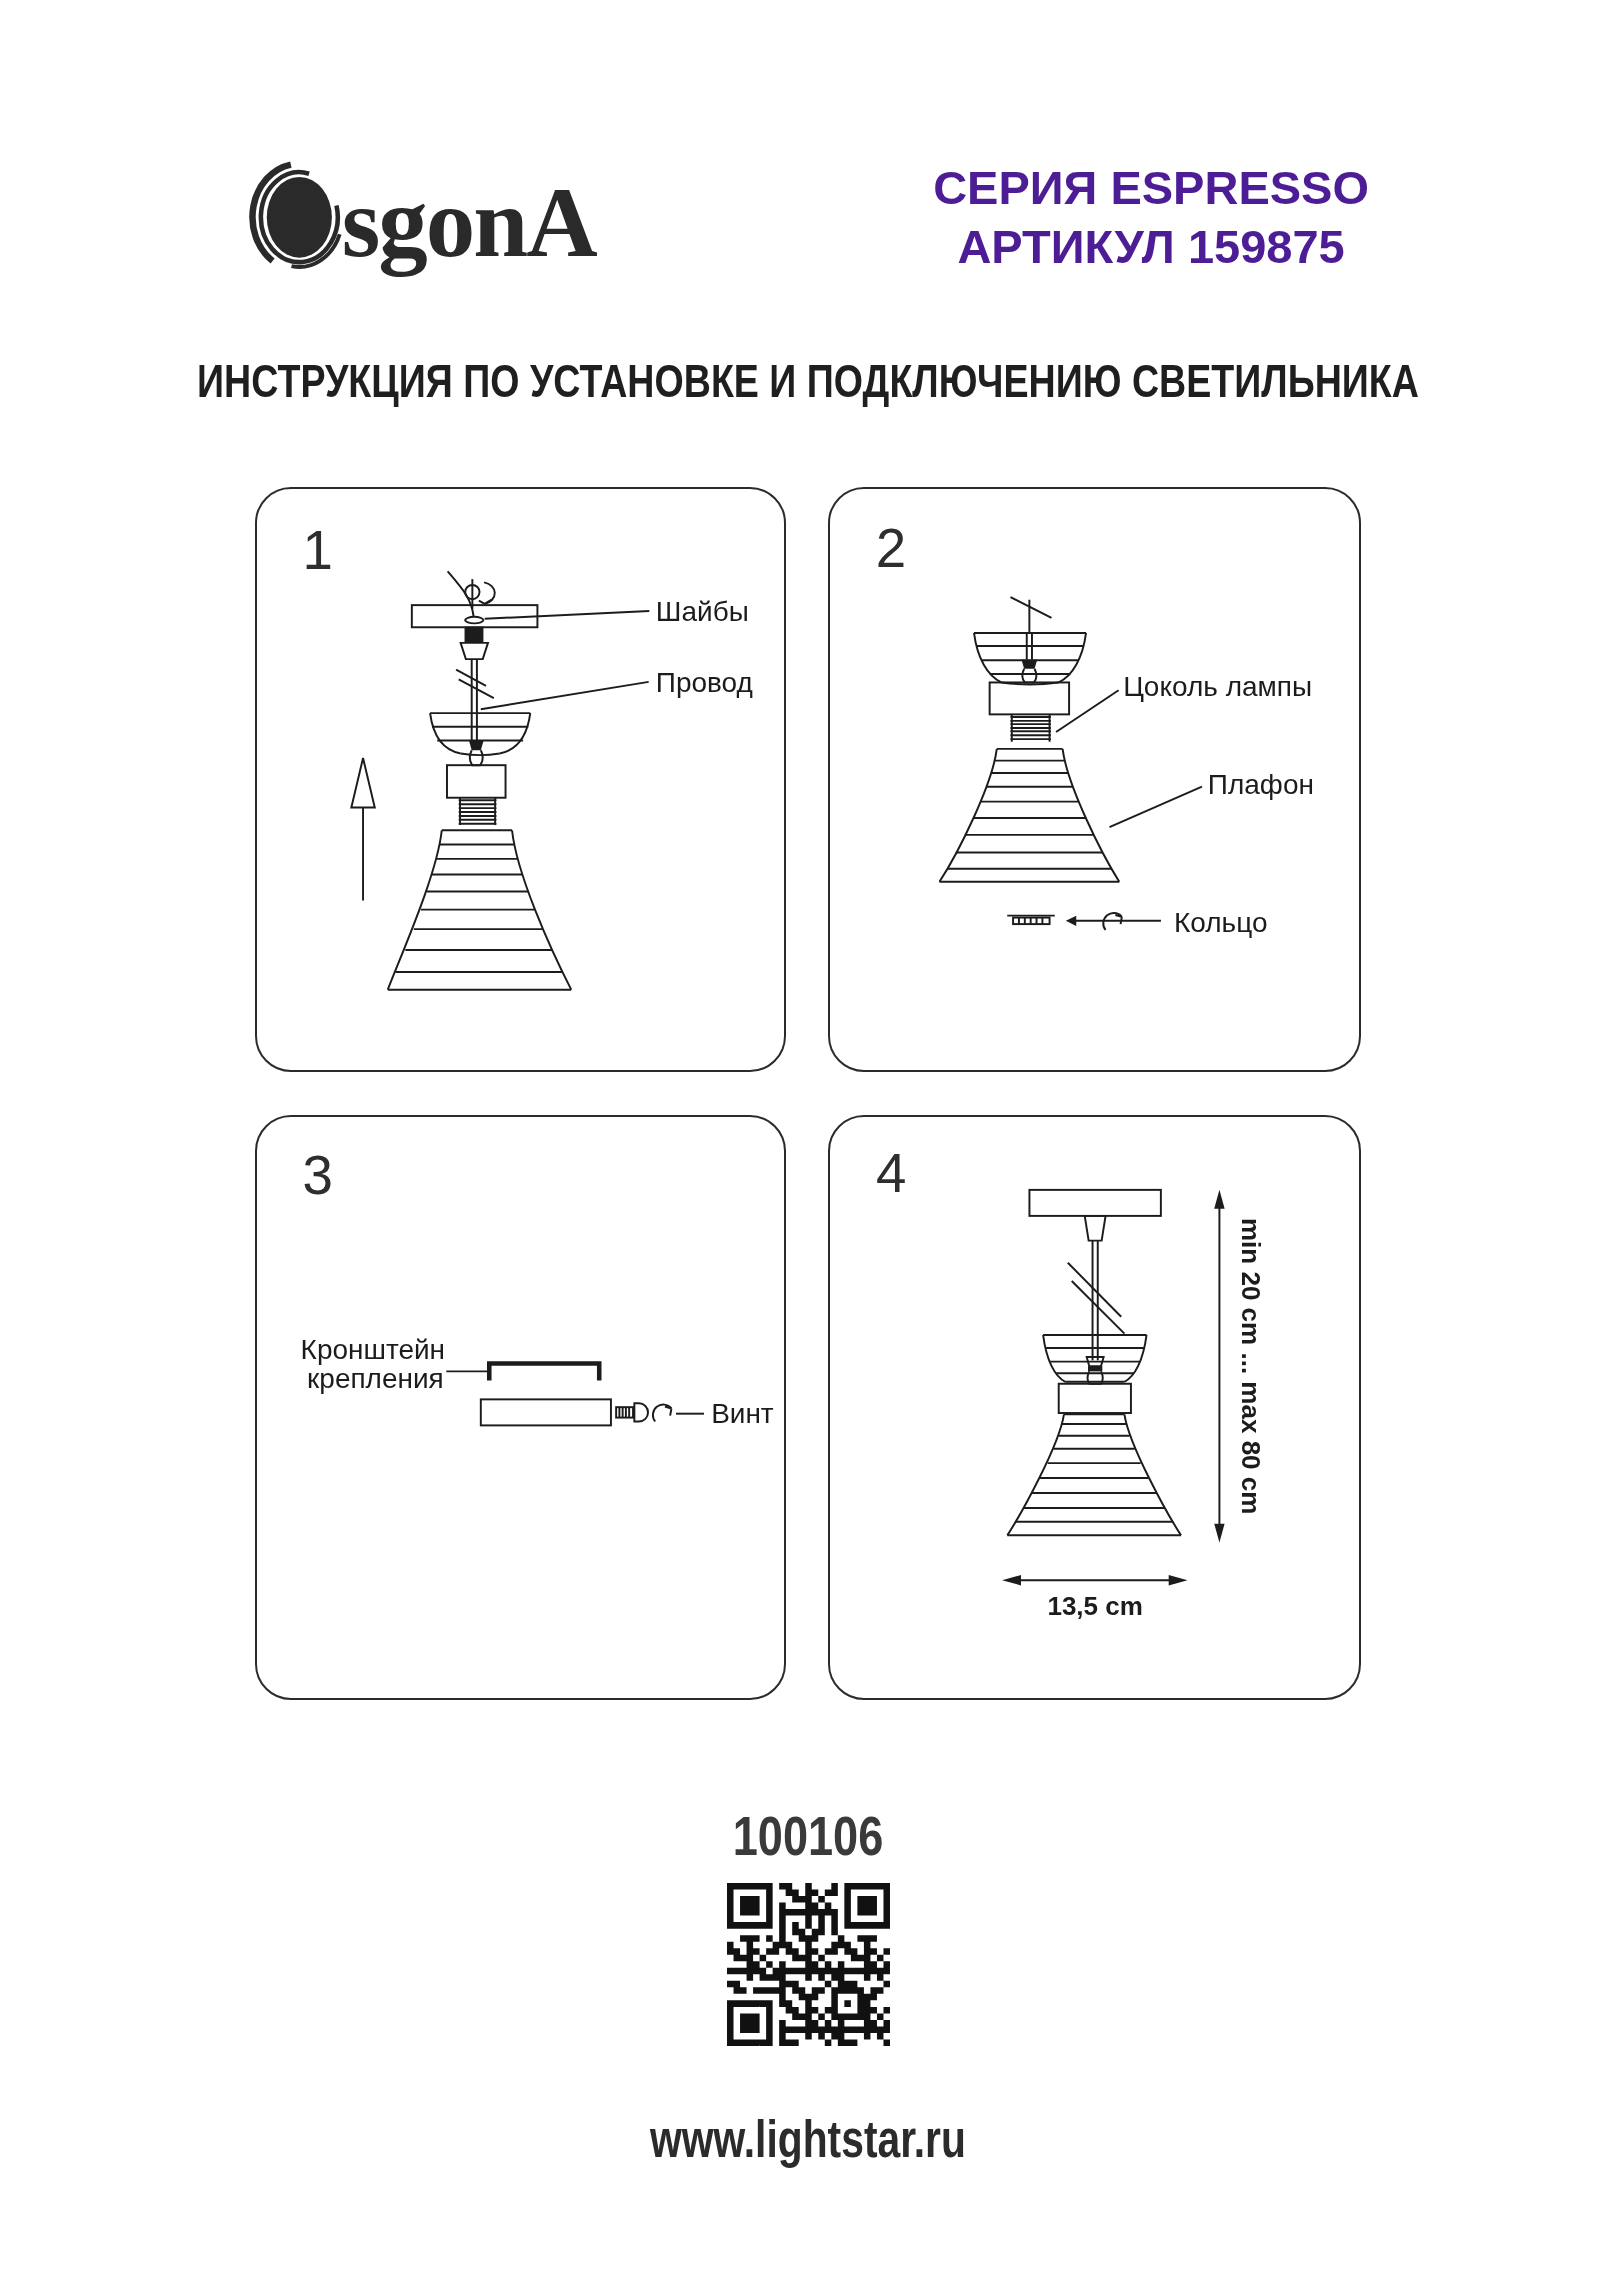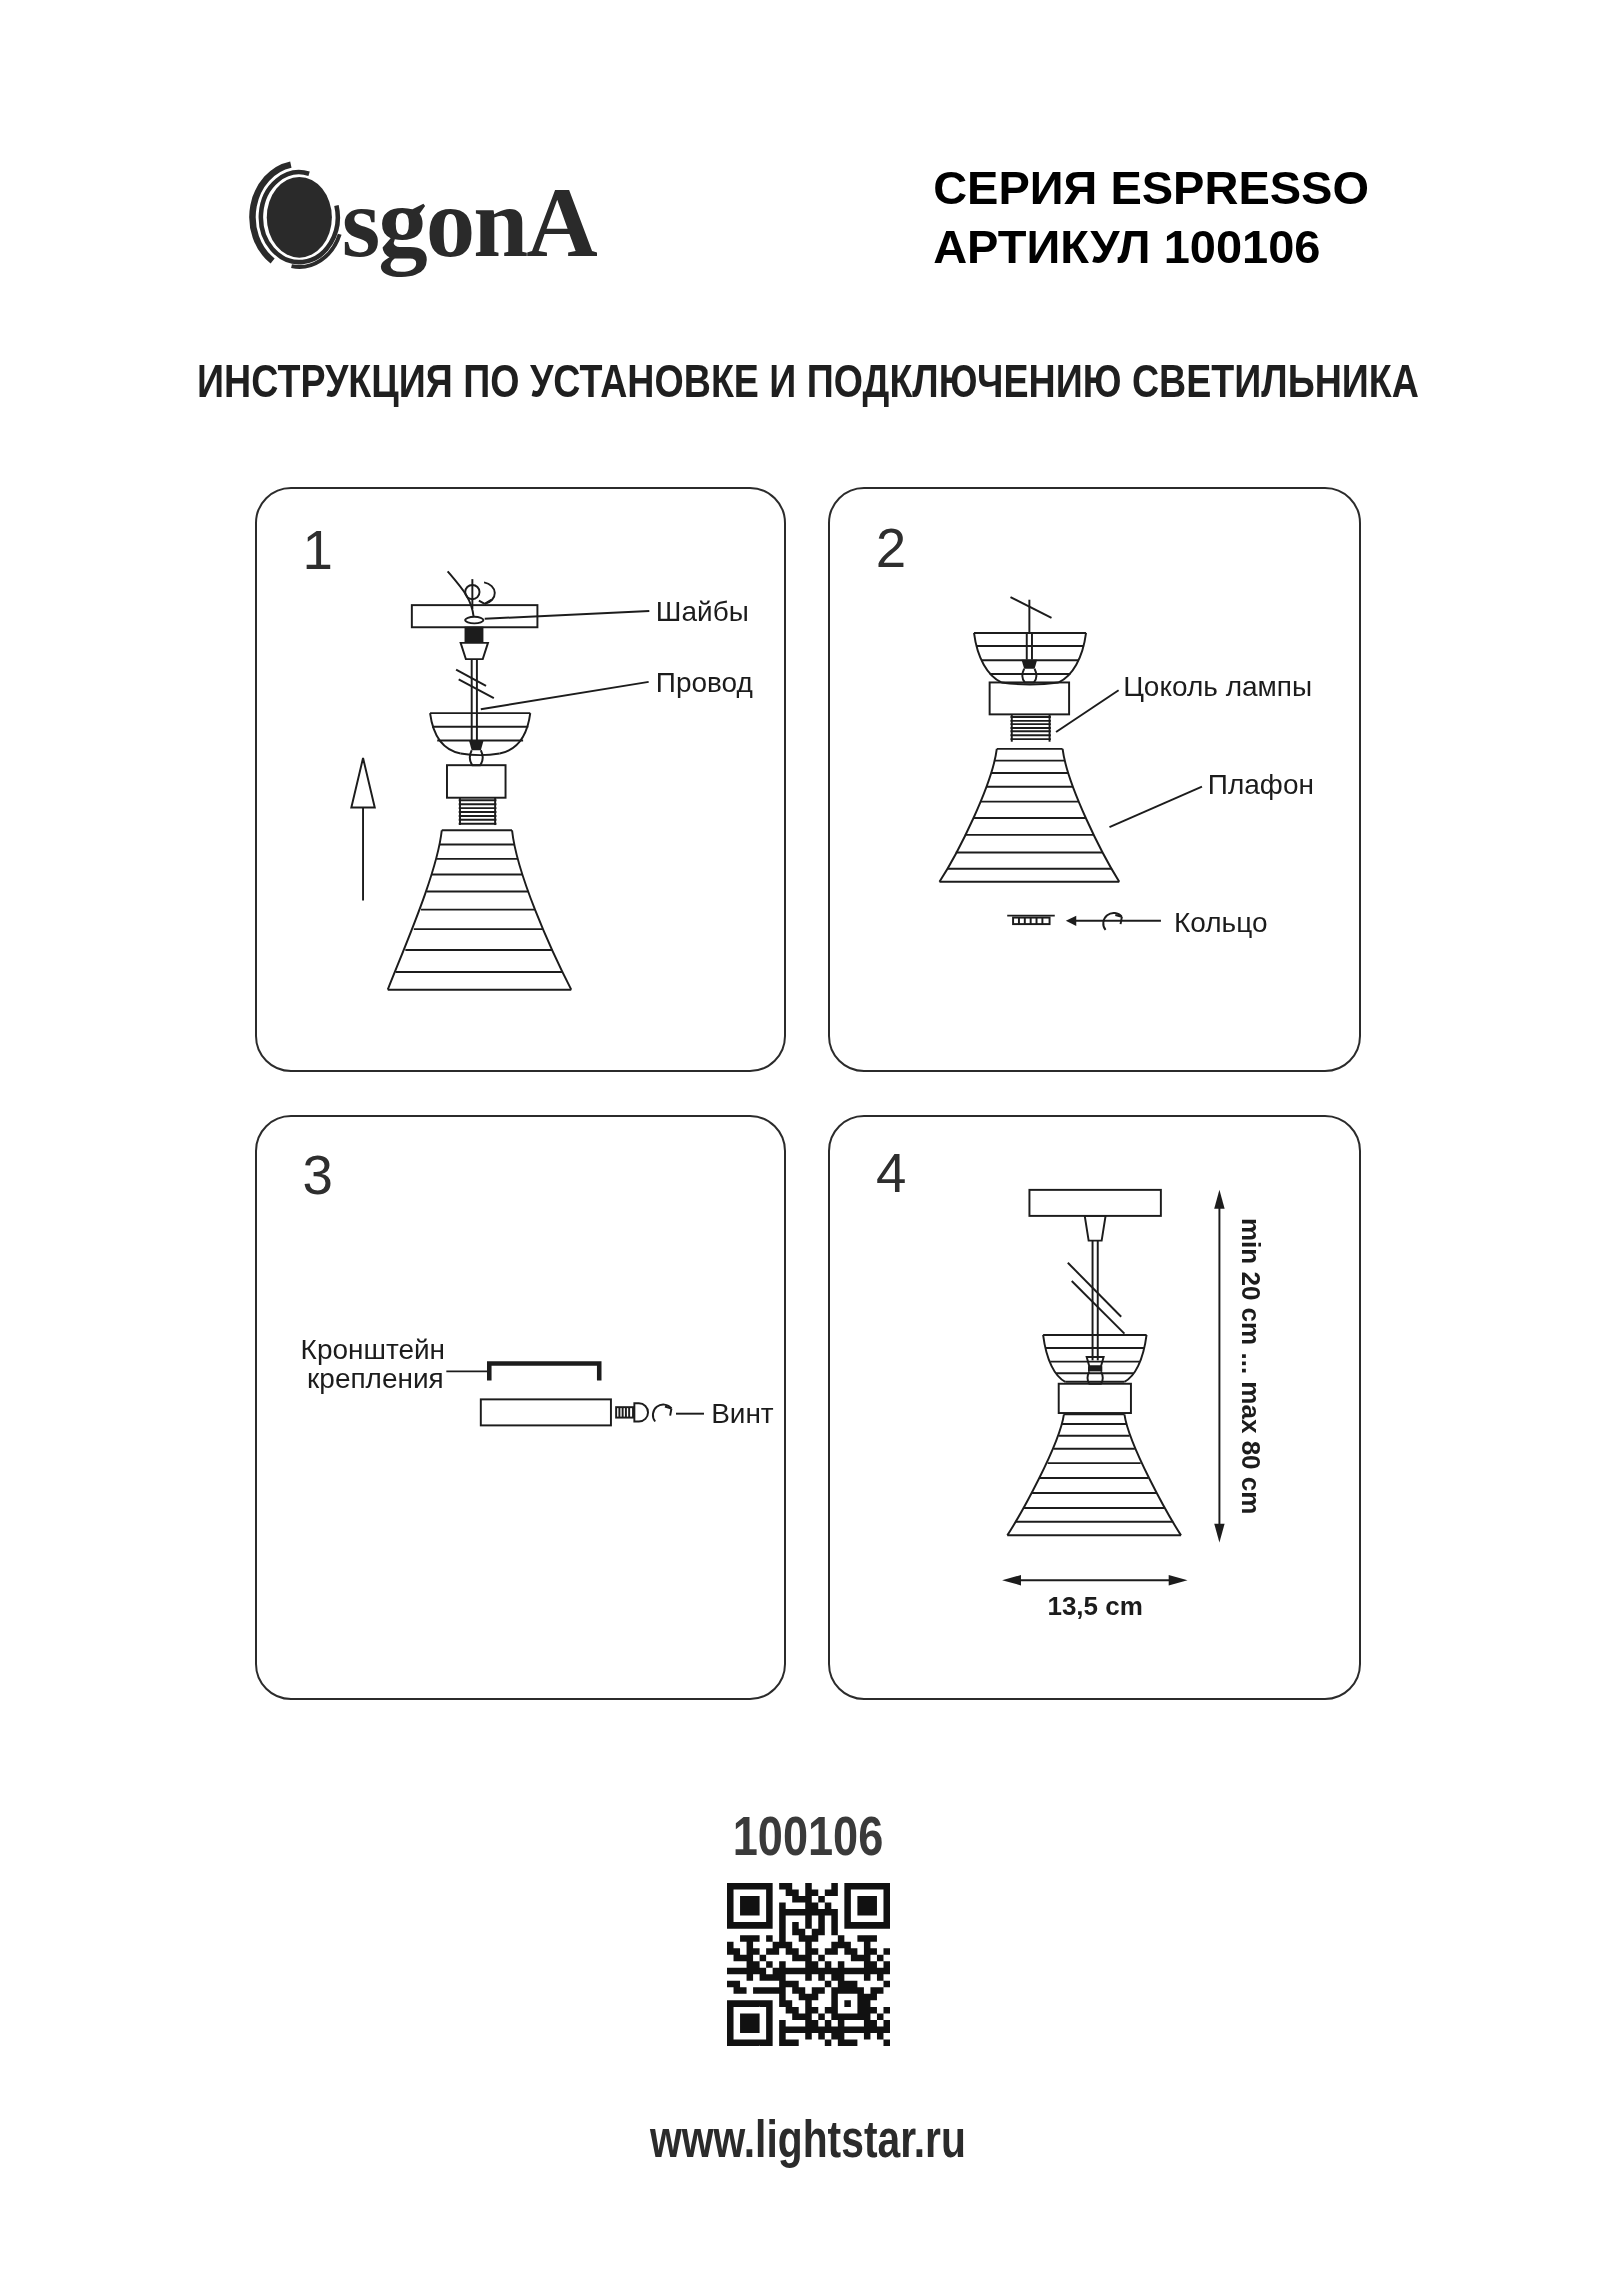--- a/index.html
+++ b/index.html
@@ -9,7 +9,7 @@
 
   
   .logo{left:236px;top:147px;width:378px;height:140px;}
-  .header-right{right:247px;top:158px;text-align:left;font-weight:700;font-size:47px;line-height:59px;color:#000000;letter-spacing:0px;}
+  .header-right{right:247px;top:158px;text-align:center;font-weight:700;font-size:47px;line-height:59px;color:#4c1d95;letter-spacing:0px;}
 
   .main-title{left:0;right:0;top:353px;text-align:center;font-weight:700;font-size:47px;color:#1f1f1f;transform:scaleX(0.80);transform-origin:50% 50%;white-space:nowrap;}
 

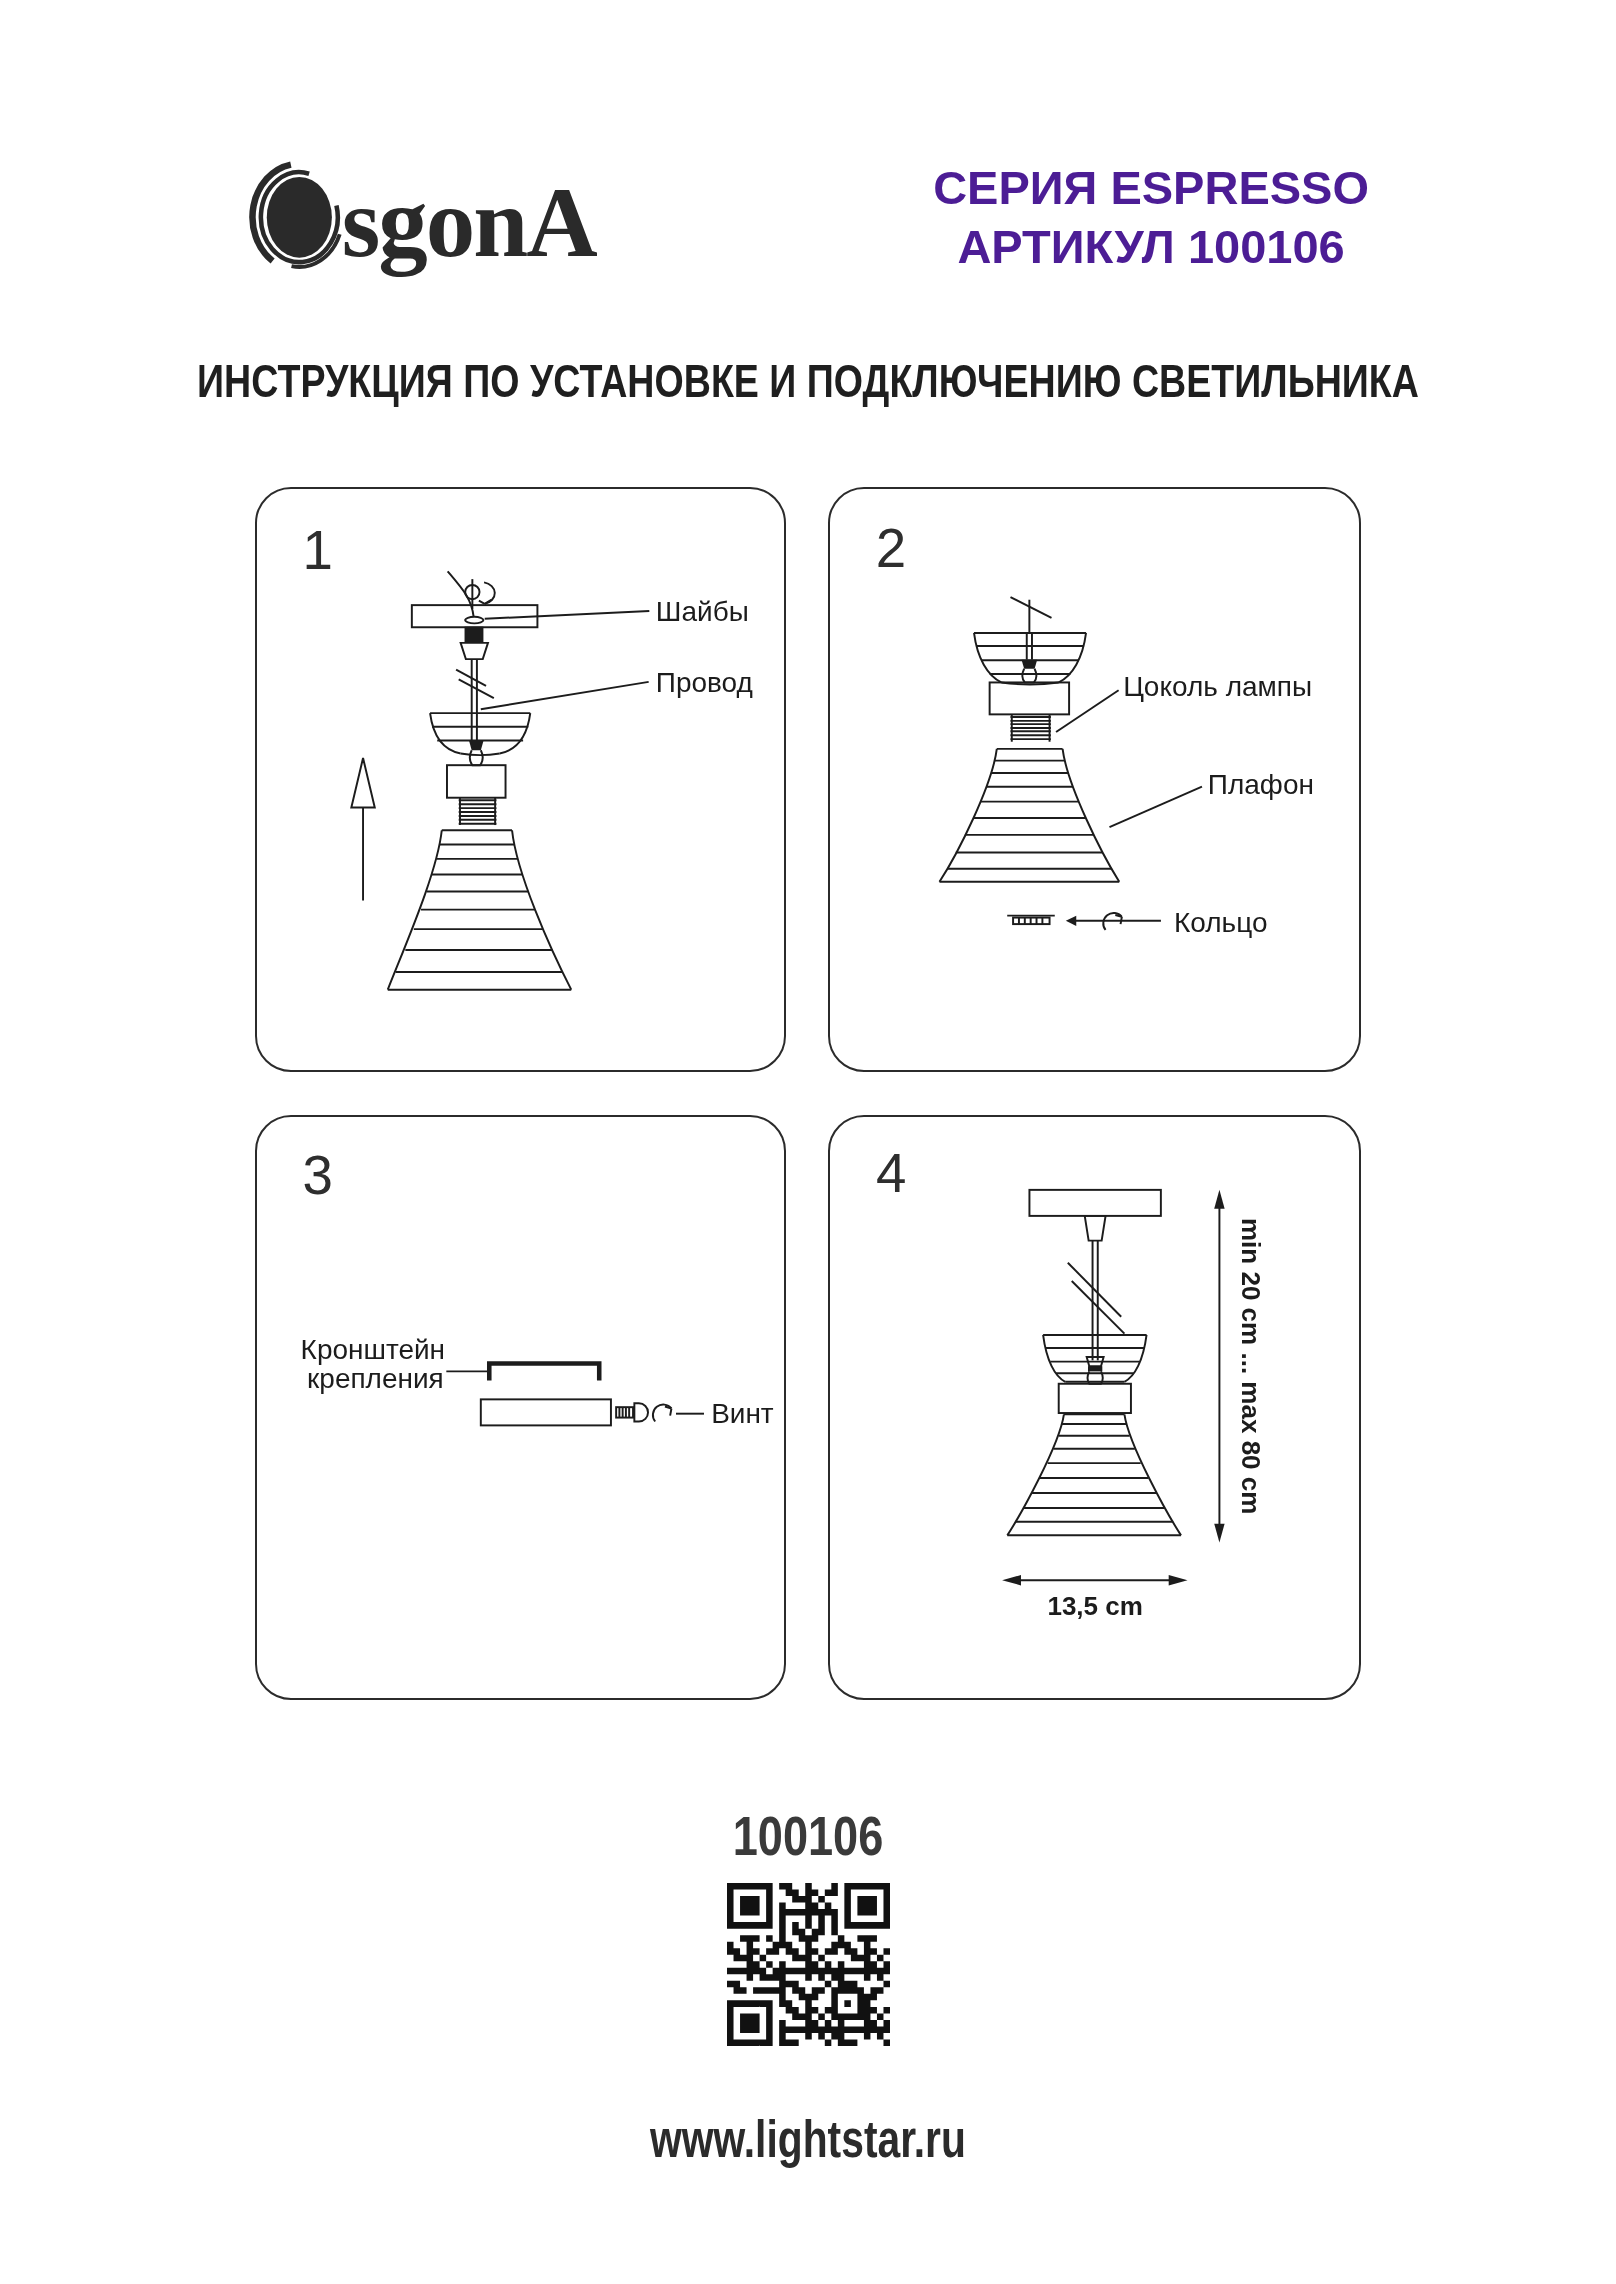--- a/index.html
+++ b/index.html
@@ -55,7 +55,7 @@
 
 <div class="abs header-right">
   <div>СЕРИЯ ESPRESSO</div>
-  <div>АРТИКУЛ 100106</div>
+  <div>АРТИКУЛ 159875</div>
 </div>
 
 <div class="abs main-title">ИНСТРУКЦИЯ ПО УСТАНОВКЕ И ПОДКЛЮЧЕНИЮ СВЕТИЛЬНИКА</div>

